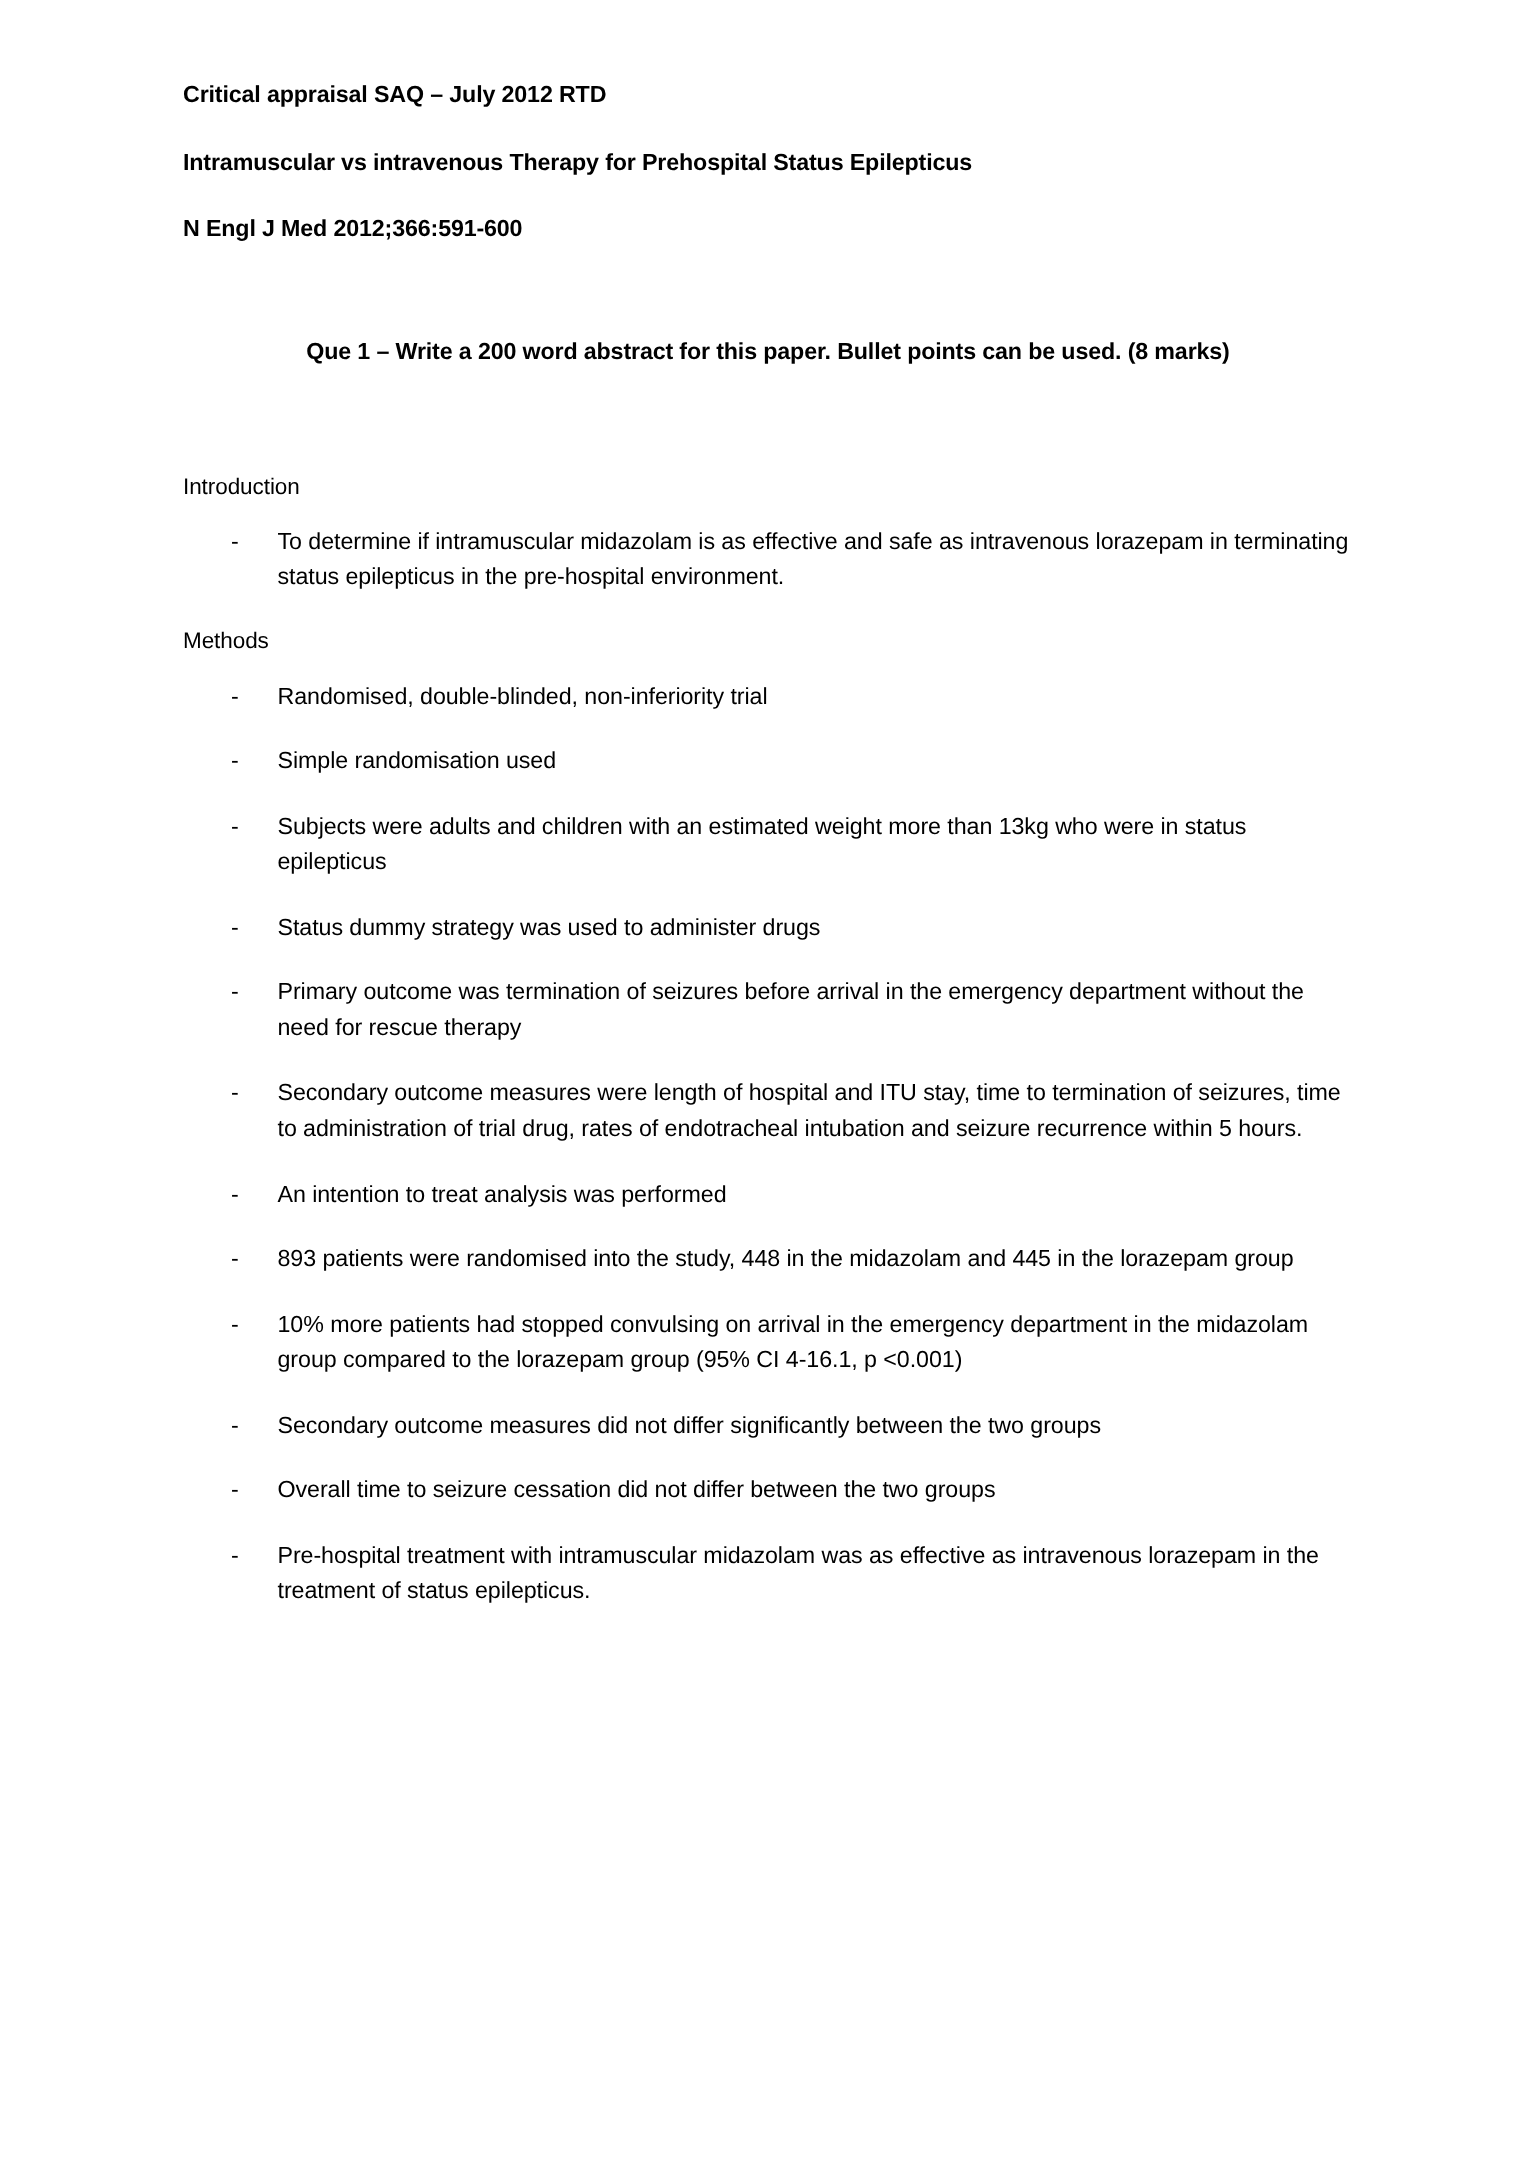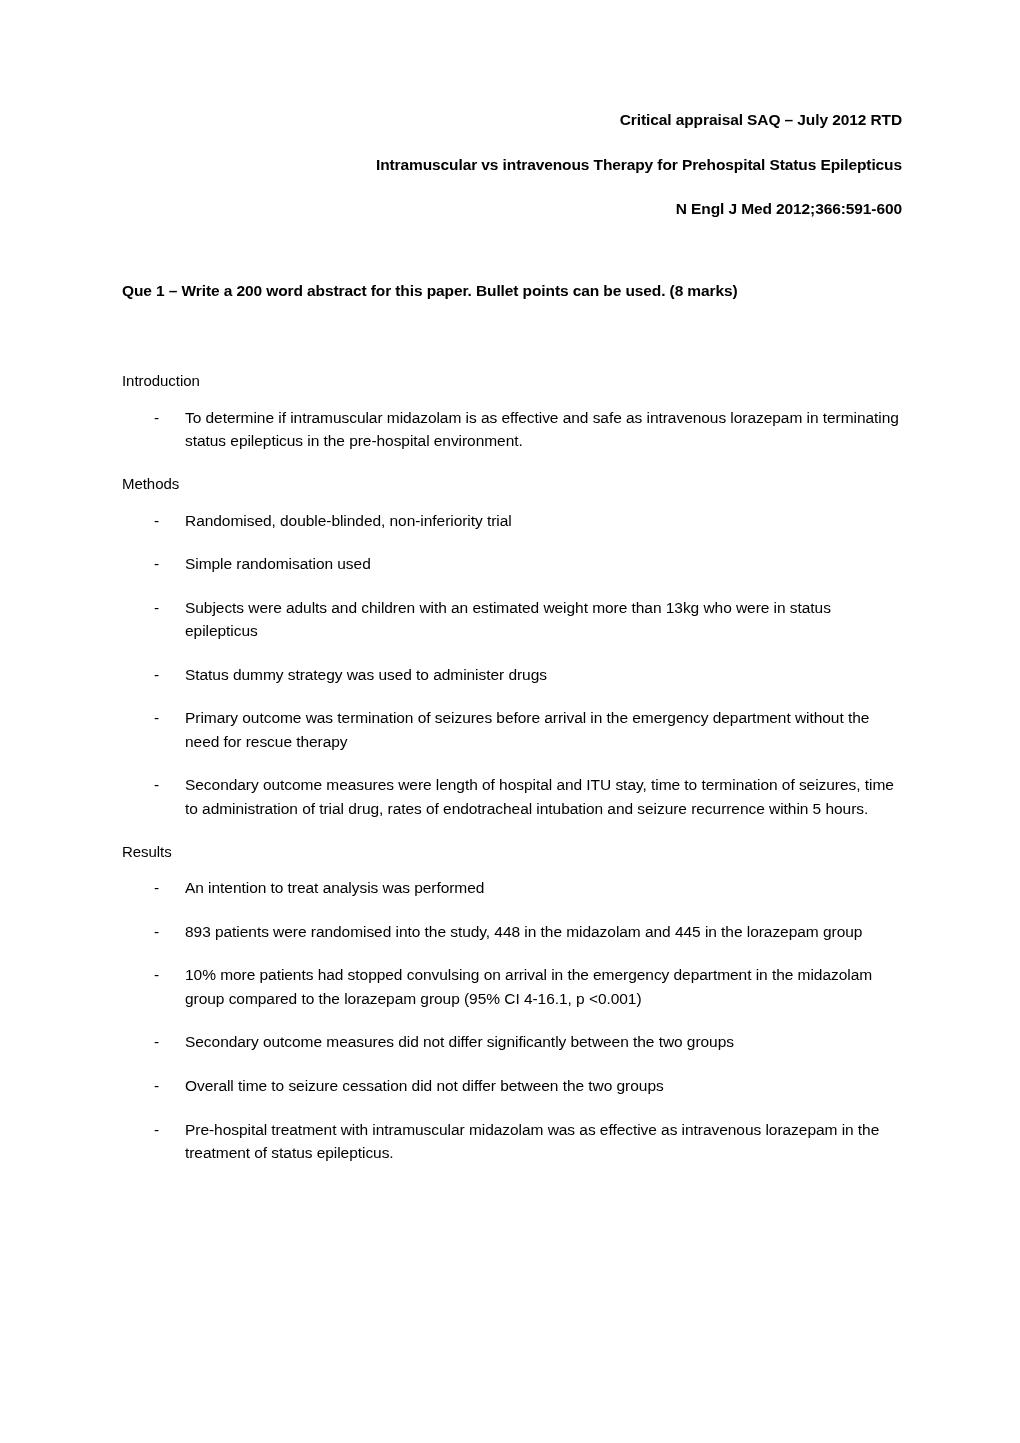--- a/index.html
+++ b/index.html
@@ -29,8 +29,8 @@
 
   
   .title-block {
-    padding-top: 112px;
-    text-align: right;
+    padding-top: 56px;
+    text-align: left;
   }
   .title-line {
     font-size: 15.5px;

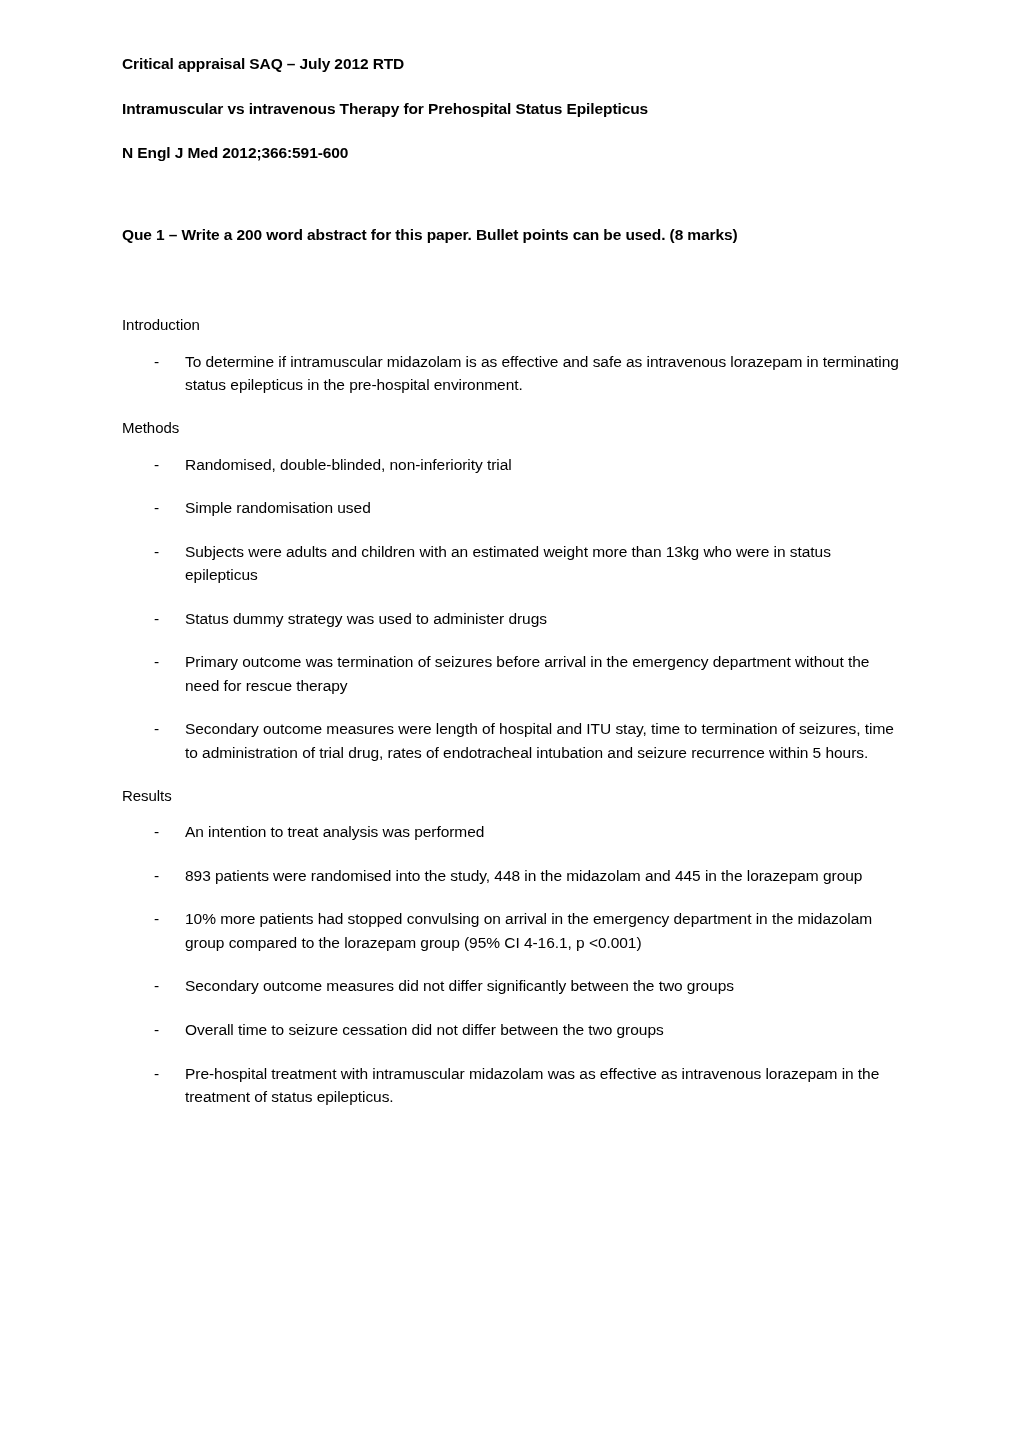--- a/index.html
+++ b/index.html
@@ -49,7 +49,7 @@
     font-weight: bold;
     line-height: 1.0;
     letter-spacing: -0.1px;
-    text-align: left;
+    text-align: center;
   }
 
   

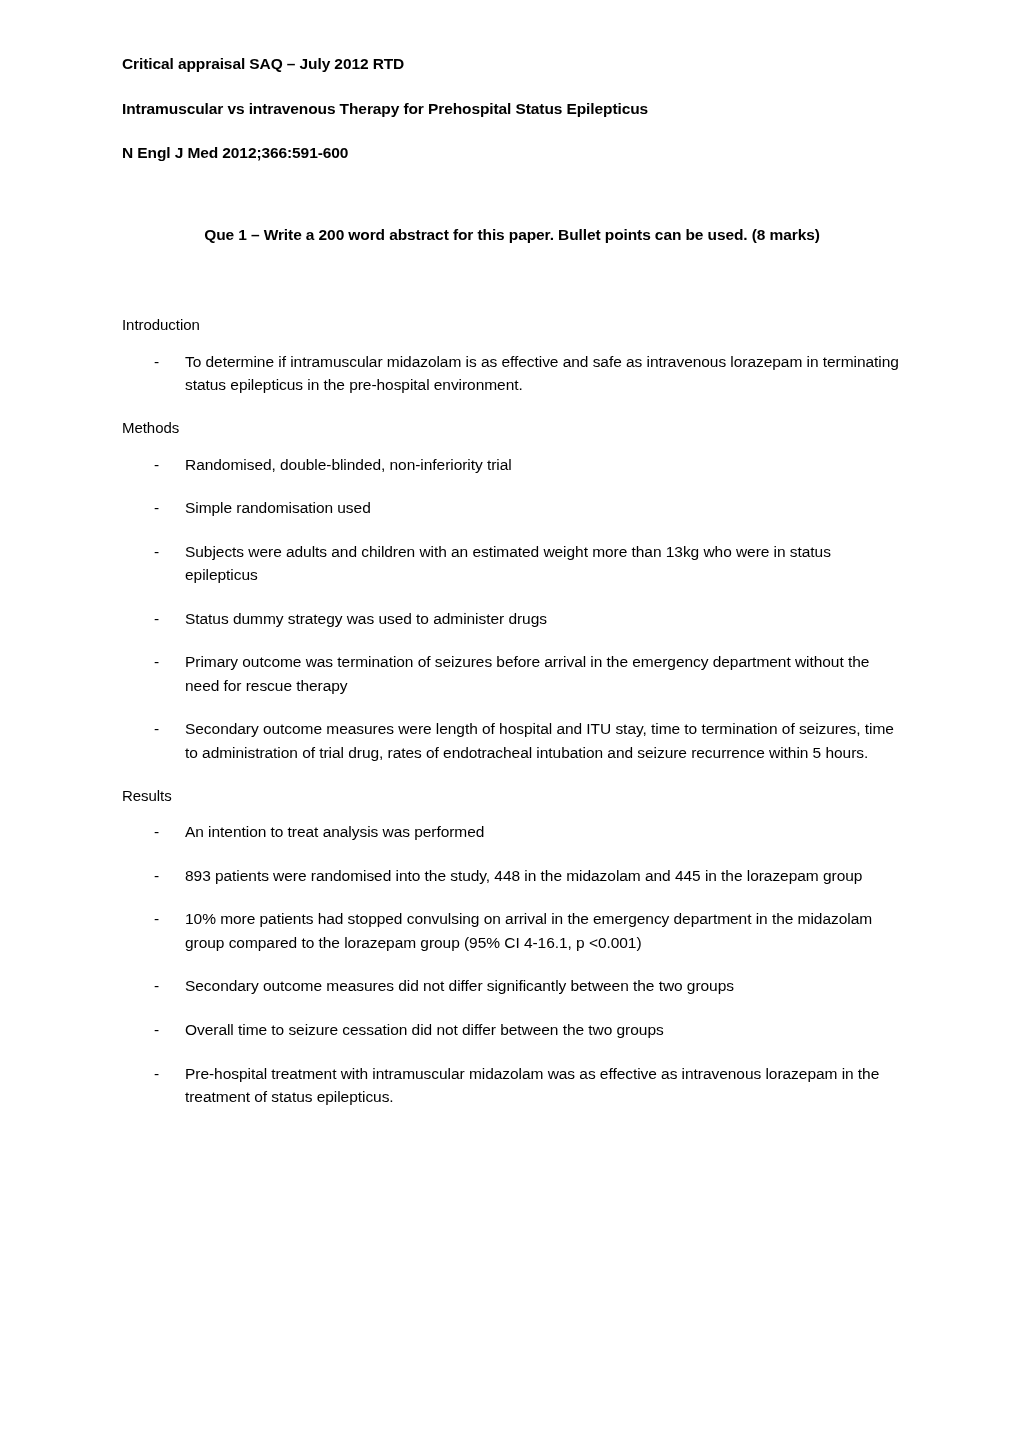--- a/index.html
+++ b/index.html
@@ -151,7 +151,6 @@
       <div class="section-gap"></div>
 
       <div class="section">
-        <div class="section-heading">Results</div>
         <ul class="bullets">
           <li class="bullet">
             <span class="bullet-marker">-</span>

